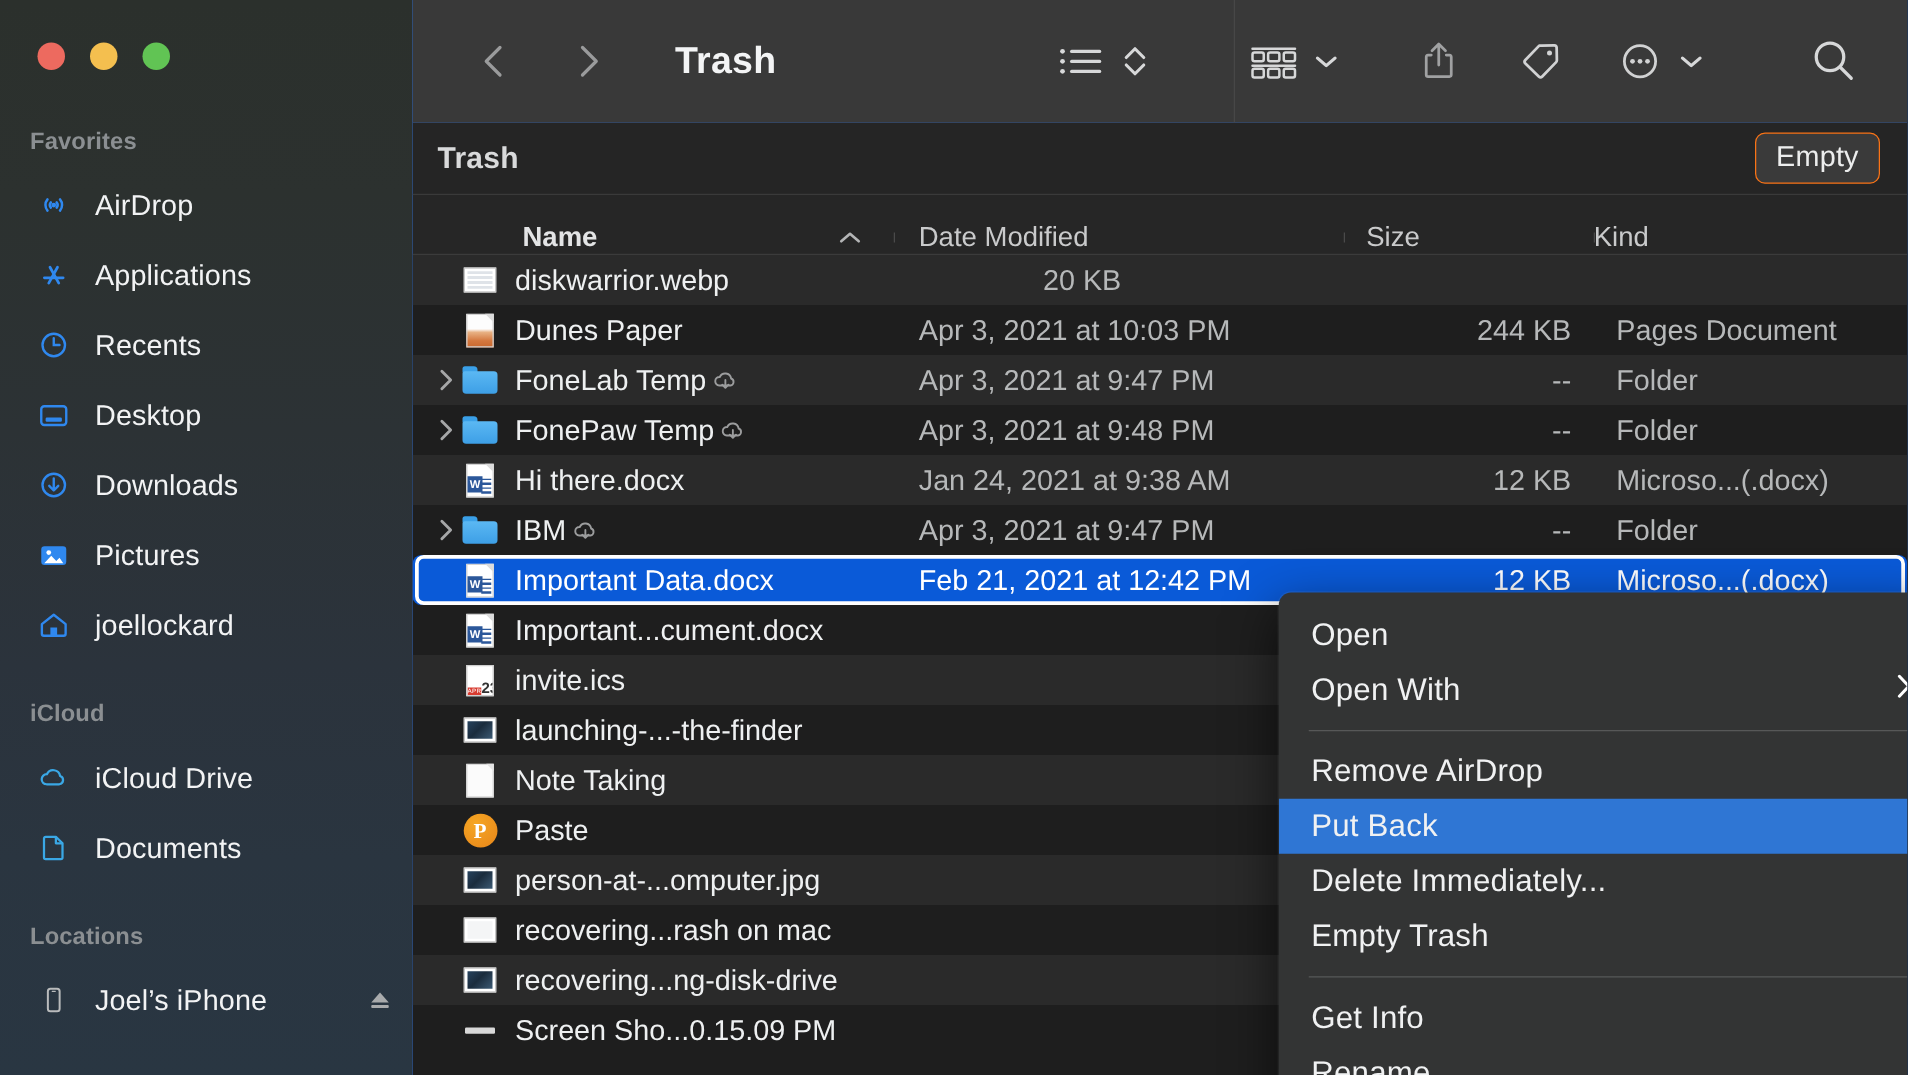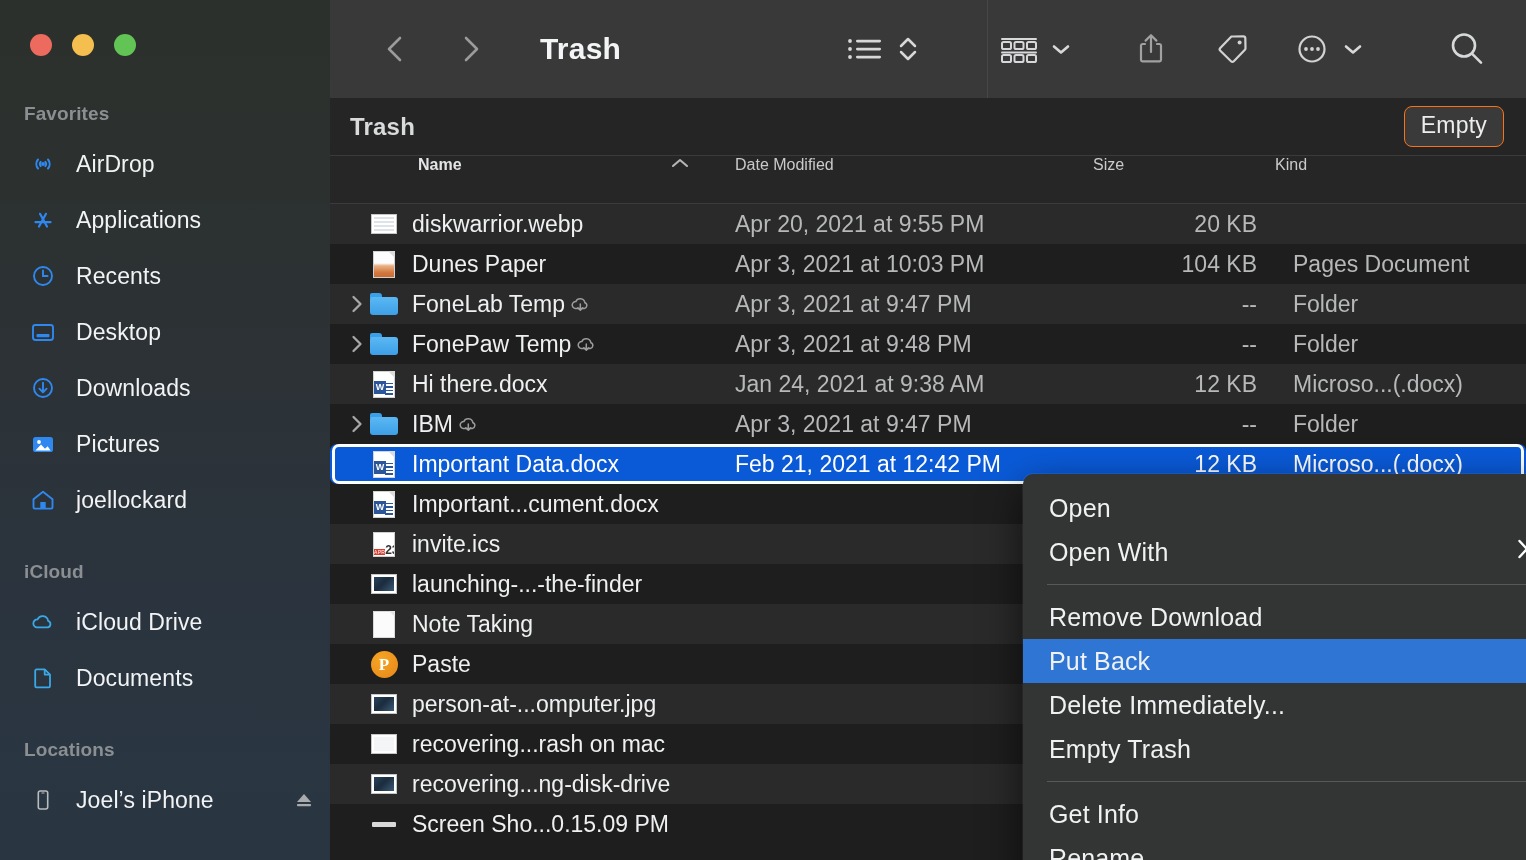--- a/index.html
+++ b/index.html
@@ -164,10 +164,10 @@
     background: #262626;
     border-bottom: 1px solid #3b3b3b;
     display: flex;
-    align-items: flex-start;
+    align-items: flex-end;
     box-sizing: border-box;
     color: #c9cacb;
-    font-size: 16px;
+    font-size: 22px;
   }
   .ch {
     display: flex;

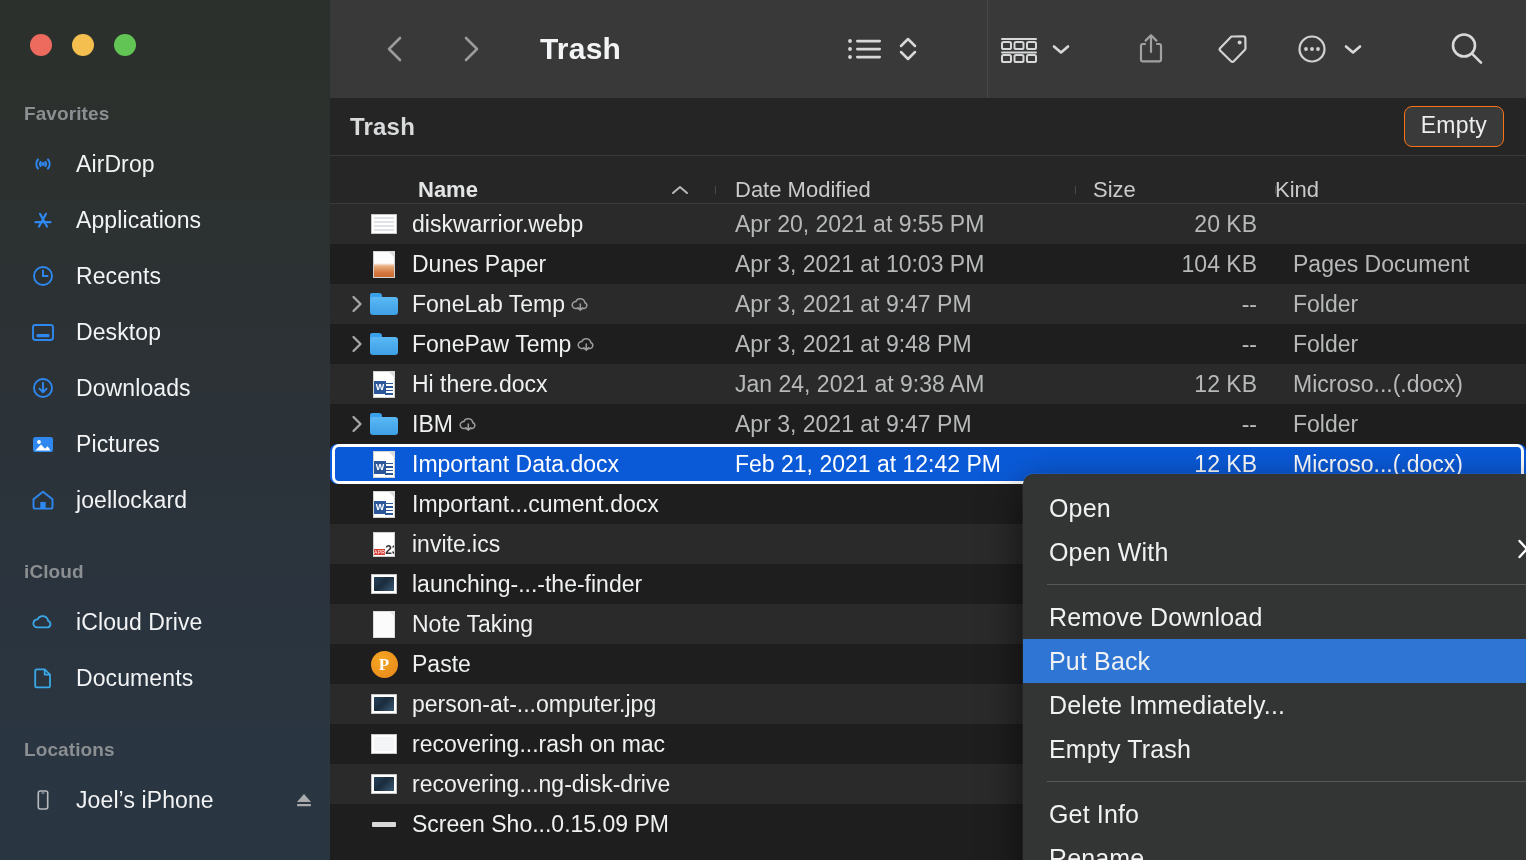--- a/index.html
+++ b/index.html
@@ -625,7 +625,6 @@
             <span class="fname">diskwarrior.webp</span>
             <span class="cloud"></span>
           </div>
-          <div class="cell cell-date">Apr 20, 2021 at 9:55 PM</div>
           <div class="cell cell-size">20 KB</div>
         </div>
         <div class="row">

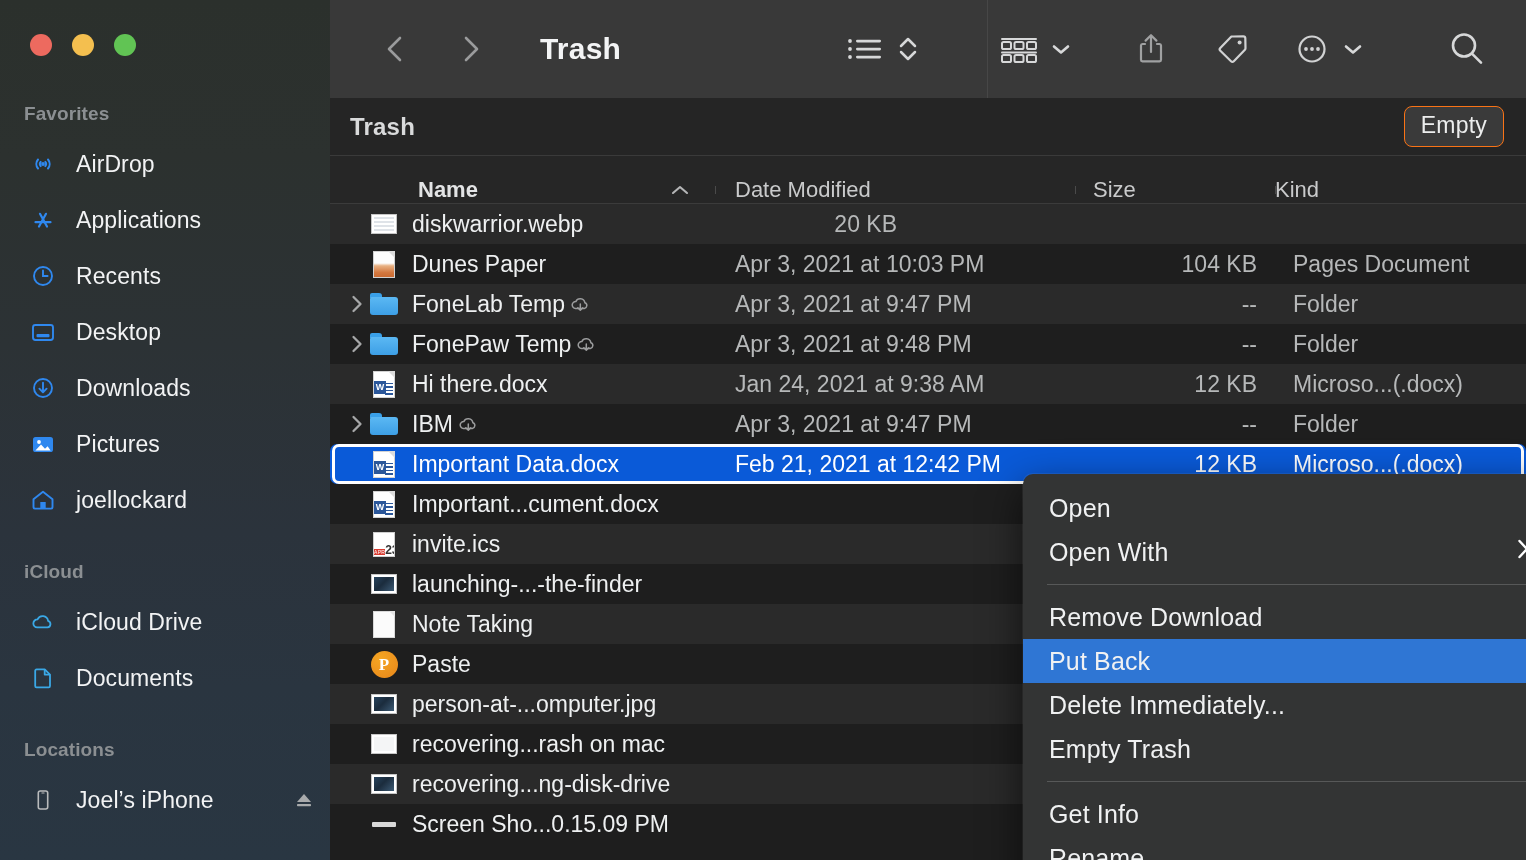--- a/index.html
+++ b/index.html
@@ -637,7 +637,7 @@
             <span class="cloud"></span>
           </div>
           <div class="cell cell-date">Apr 3, 2021 at 10:03 PM</div>
-          <div class="cell cell-size">104 KB</div>
+          <div class="cell cell-size">244 KB</div>
           <div class="cell cell-kind">Pages Document</div>
         </div>
         <div class="row alt">

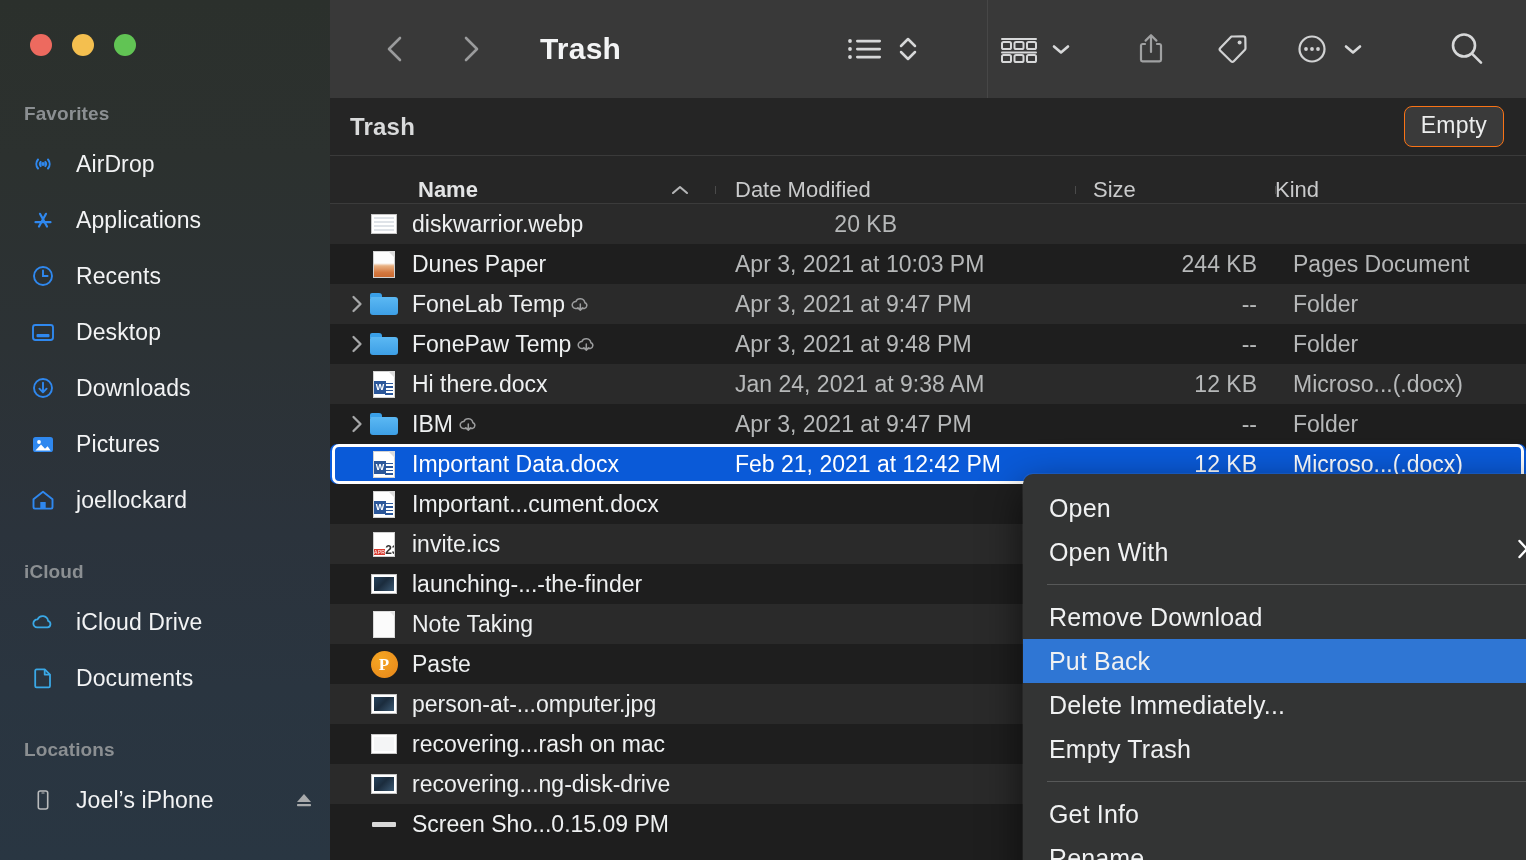--- a/index.html
+++ b/index.html
@@ -906,7 +906,7 @@
         </div>
         <div class="msep"></div>
         <div class="mi">
-          <span>Remove Download</span>
+          <span>Remove AirDrop</span>
           <span class="spacer"></span>
         </div>
         <div class="mi hl">

